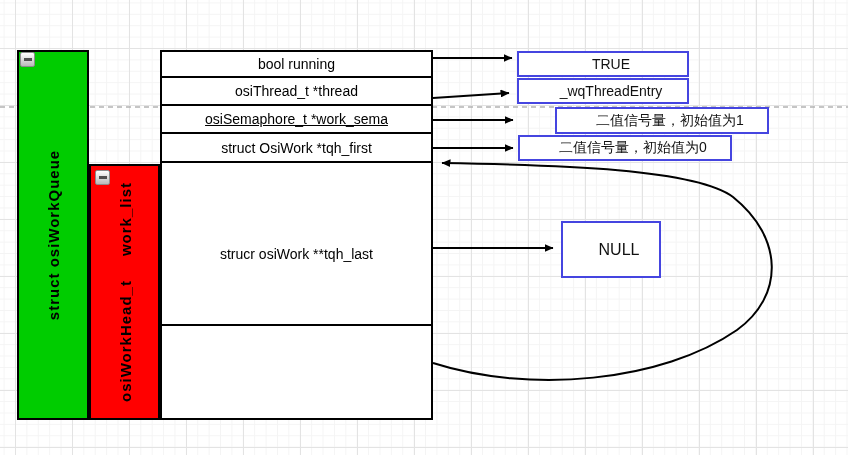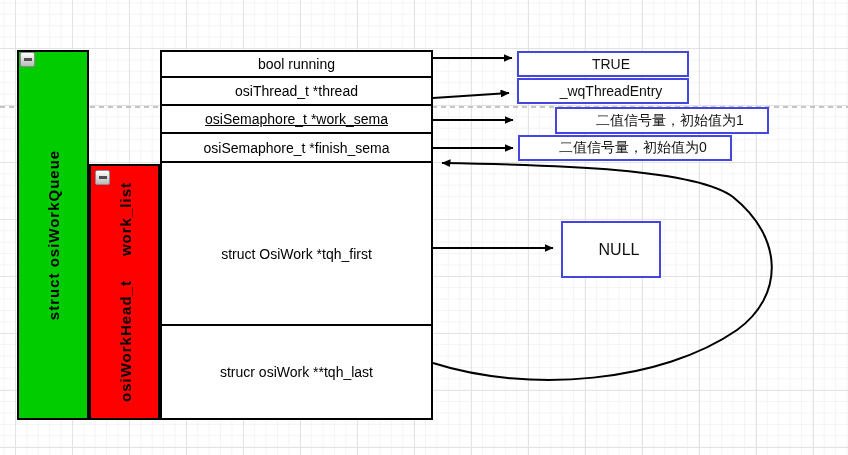--- a/index.html
+++ b/index.html
@@ -120,7 +120,6 @@
     <div class="field-row">bool running</div>
     <div class="field-row">osiThread_t *thread</div>
     <div class="field-row">osiSemaphore_t *work_sema</div>
-    <div class="field-row">osiSemaphore_t *finish_sema</div>
     <div class="field-row">struct OsiWork *tqh_first</div>
     <div class="field-row">strucr osiWork **tqh_last</div>
   </div>

